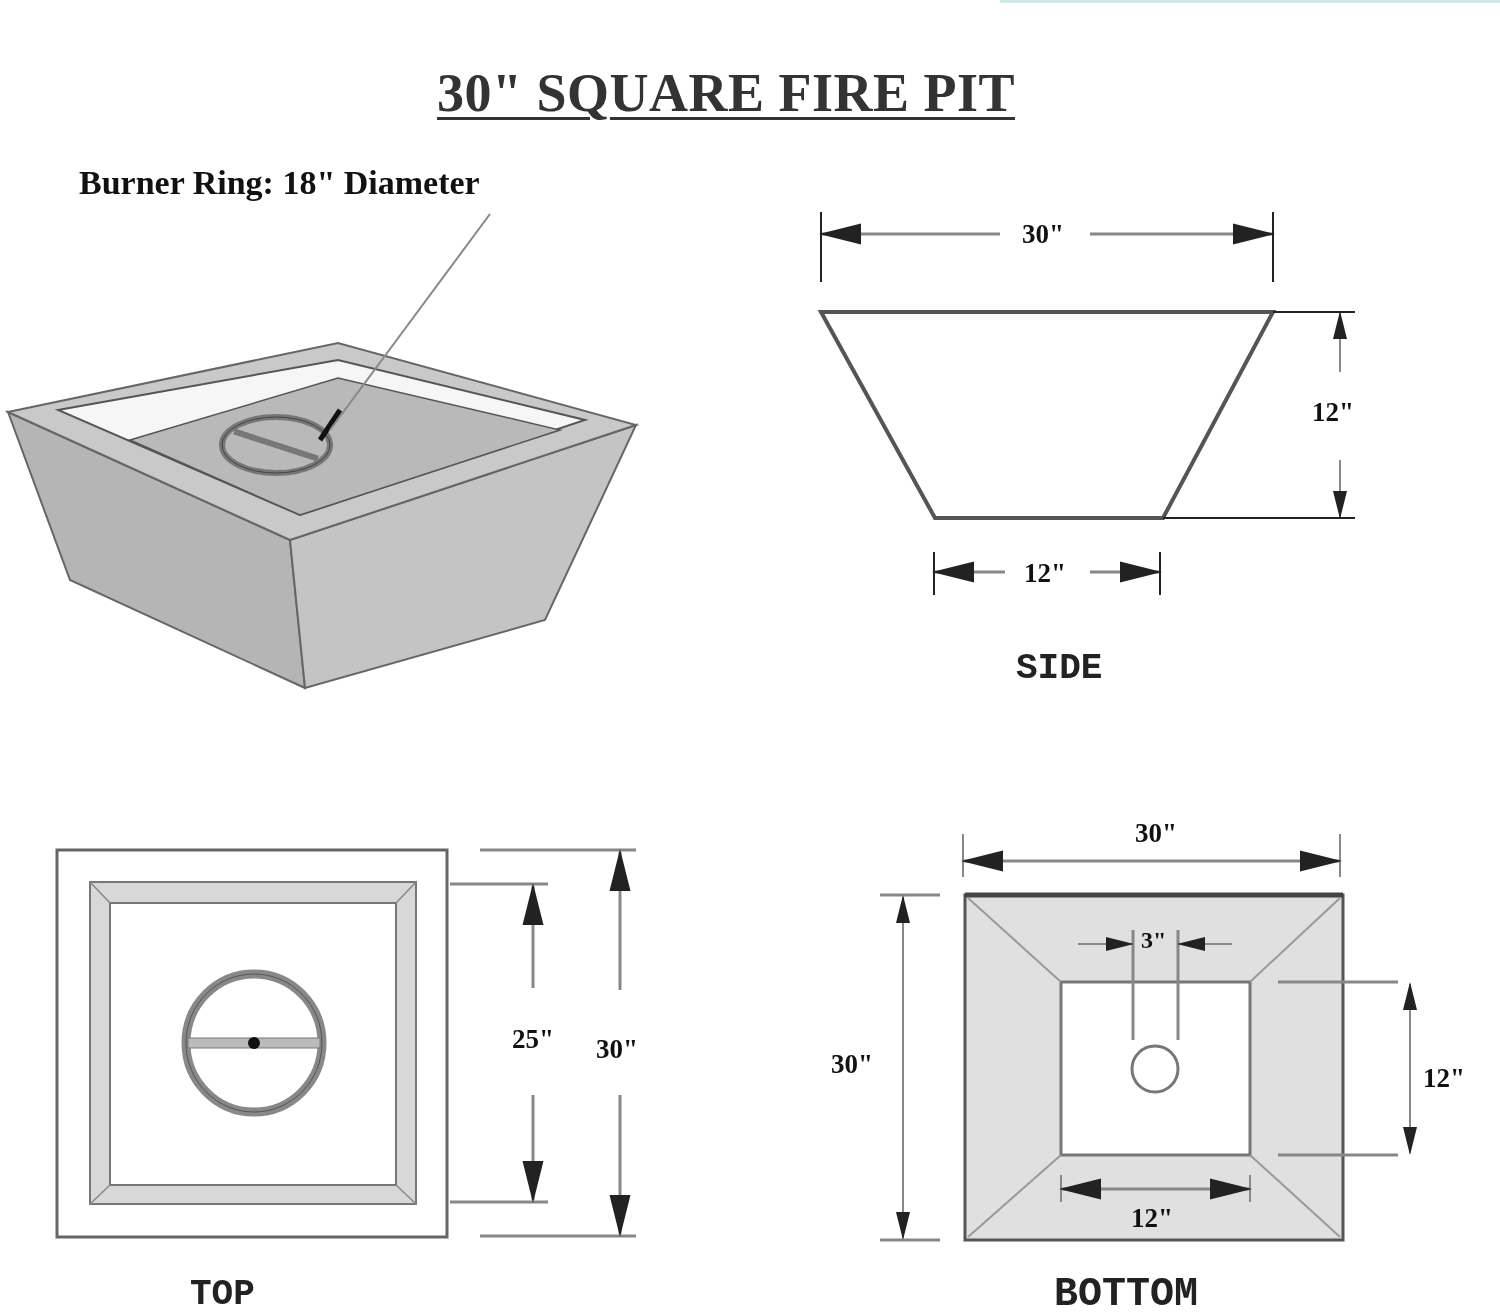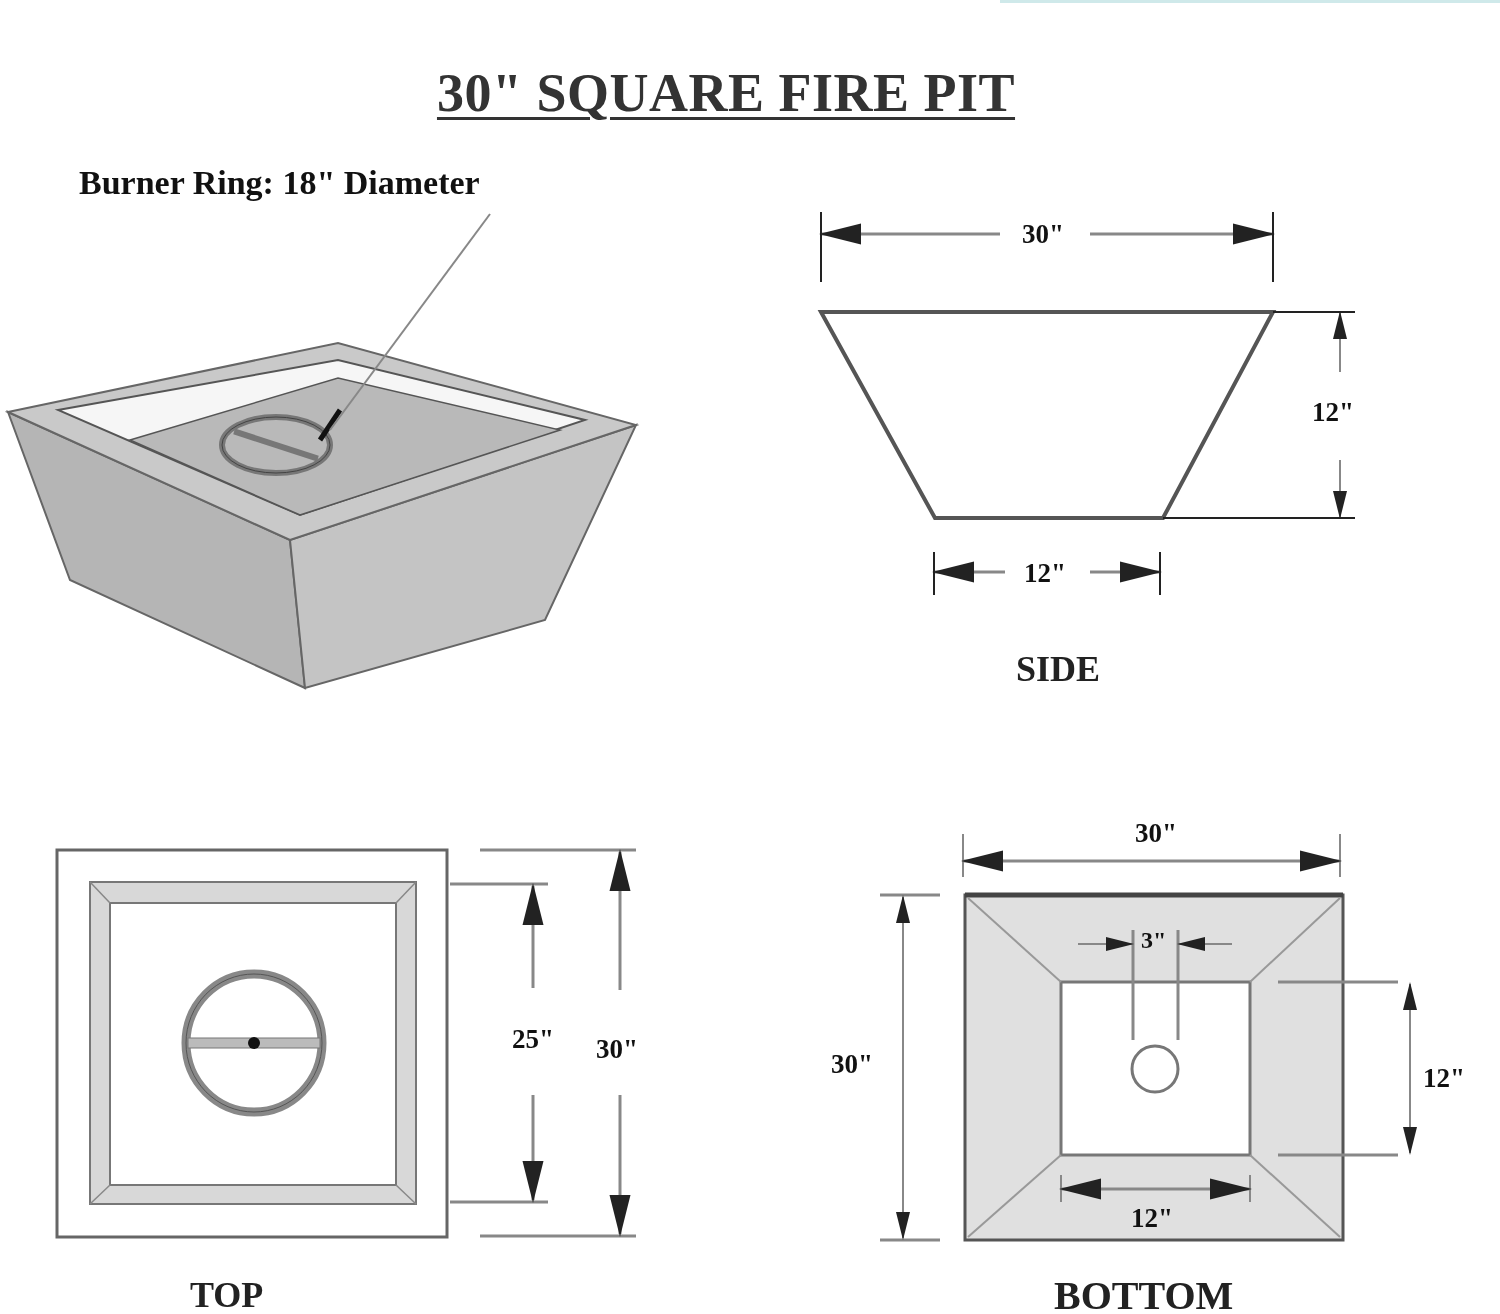--- a/index.html
+++ b/index.html
@@ -11,7 +11,7 @@
            font-size:54px; font-weight:bold; color:#333; text-decoration:underline;
            text-decoration-thickness:3px; text-underline-offset:6px; letter-spacing:0.5px; }
   .label { position:absolute; font-weight:bold; white-space:nowrap; }
-  .view-label { font-size:36px; color:#222; }
+  .view-label { font-size:36px; color:#222;font-family:Liberation Mono, monospace; }
   .dim { font-size:27px; color:#111; }
   svg.diagram { position:absolute; left:0; top:0; }
 </style>

